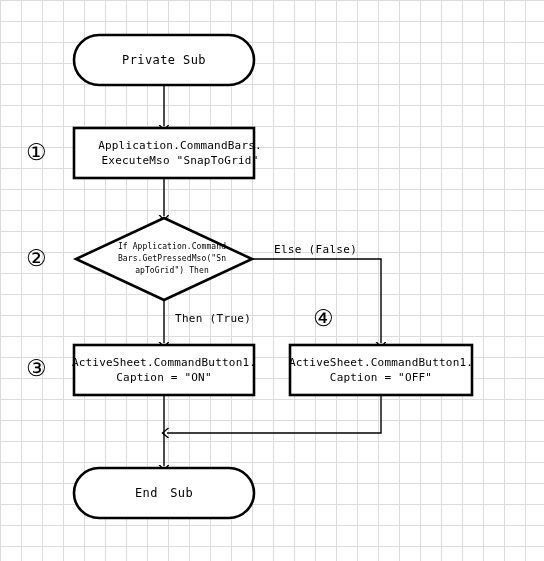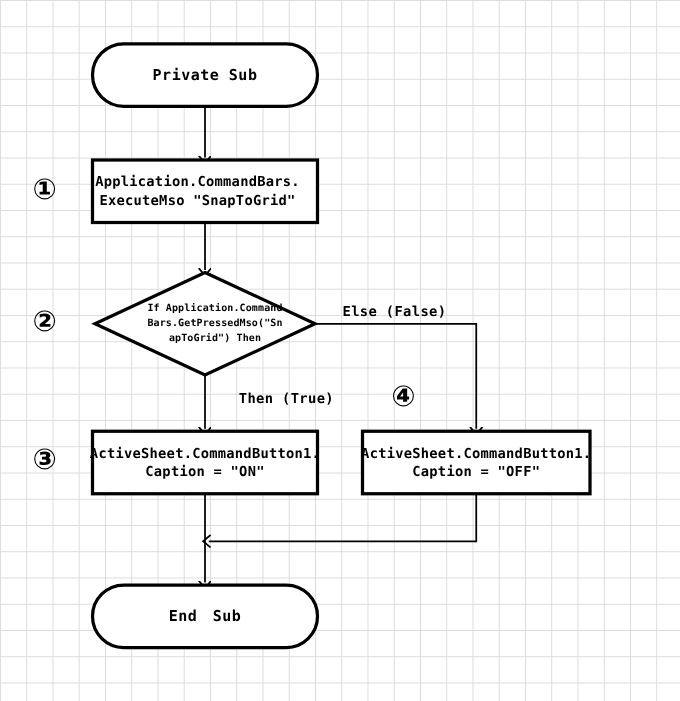--- a/index.html
+++ b/index.html
@@ -19,7 +19,6 @@
     background-position: 0px 0px;
     overflow: hidden;
     font-family: "DejaVu Sans Mono", "Liberation Mono", monospace;
-    font-weight: bold;
   }
   #flow-svg {
     position: absolute;

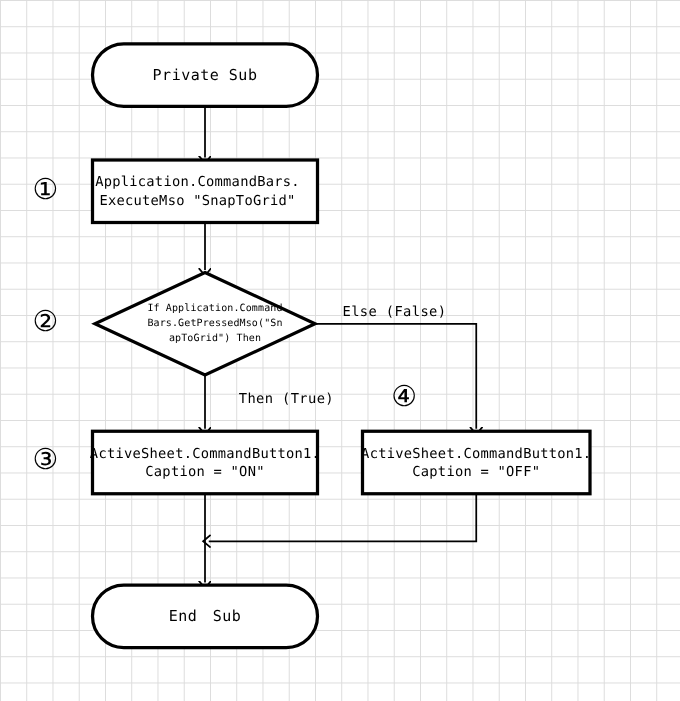--- a/index.html
+++ b/index.html
@@ -115,7 +115,7 @@
     <span>Private Sub</span>
   </div>
 
-  <div class="node-text proc-text" style="left:68px; top:128px; width:180px; height:50px;">
+  <div class="node-text proc-text" style="left:90px; top:128px; width:180px; height:50px;">
     <span>Application.CommandBars.</span>
     <span>ExecuteMso "SnapToGrid"</span>
   </div>

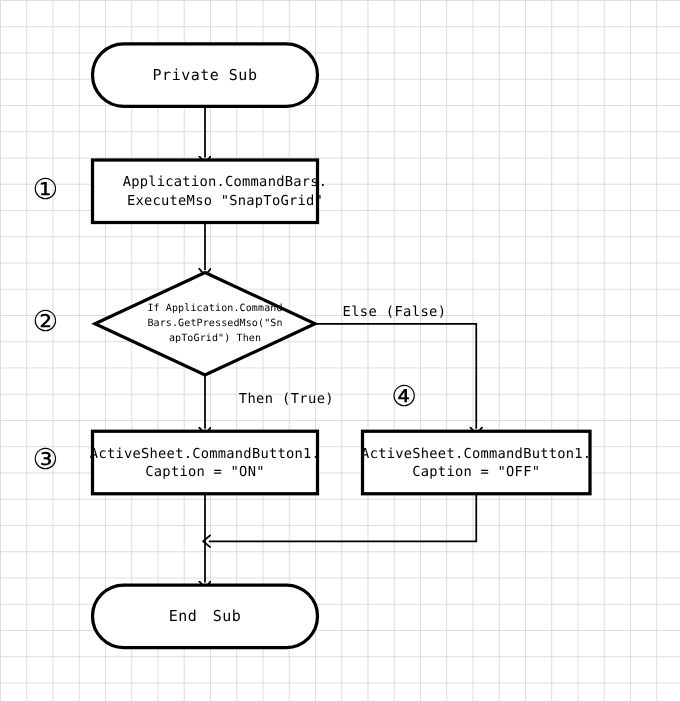--- a/index.html
+++ b/index.html
@@ -140,7 +140,7 @@
     <span>End　Sub</span>
   </div>
 
-  <div class="edge-label" style="left:191px; top:312px;">Then (True)</div>
+  <div class="edge-label" style="left:175px; top:312px;">Then (True)</div>
 
   <div class="edge-label" style="left:274px; top:243px;">Else (False)</div>
 

